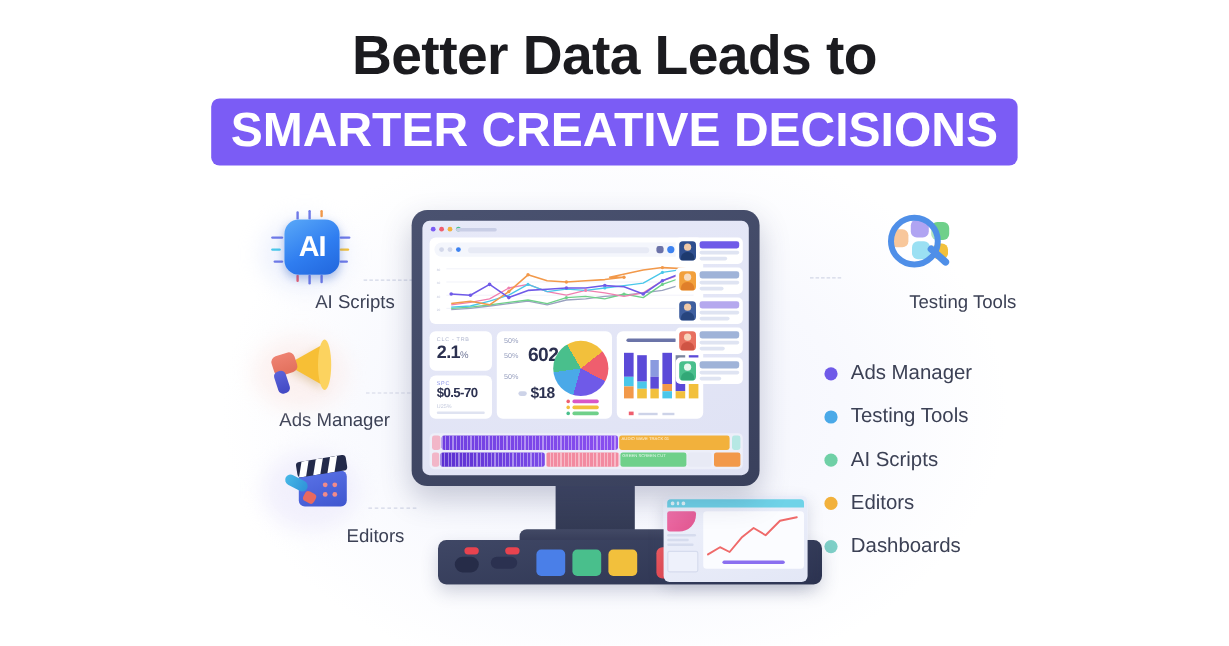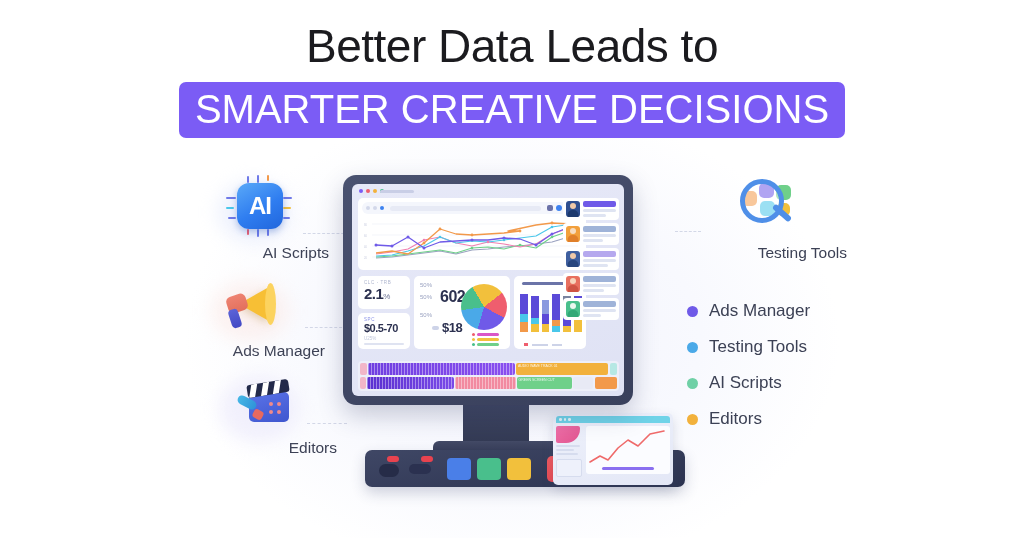--- a/index.html
+++ b/index.html
@@ -32,7 +32,7 @@
   }
   .headline-top {
     font-size: 46px;
-    font-weight: normal;
+    font-weight: bold;
     color: #1b1b1f;
     letter-spacing: -0.5px;
     line-height: 1.05;

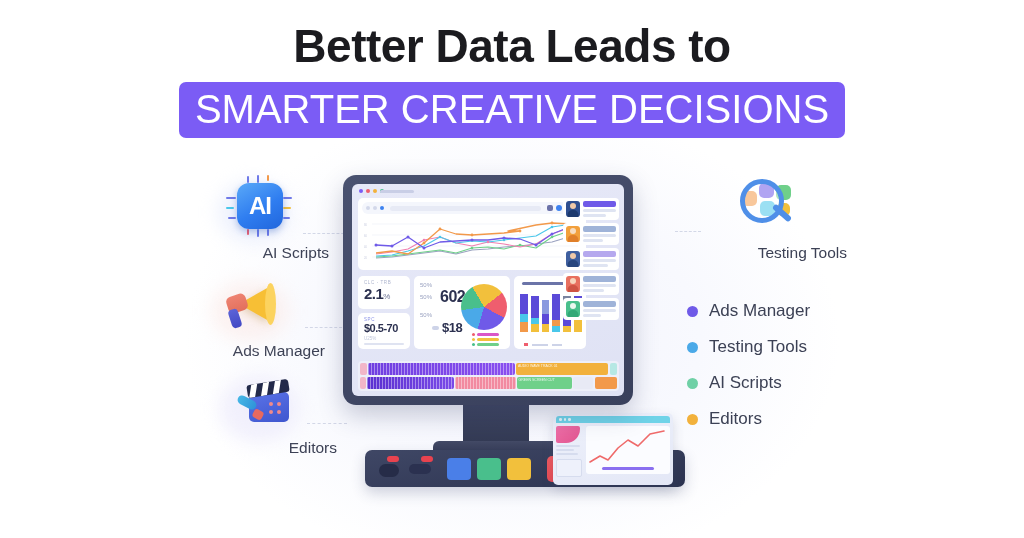--- a/index.html
+++ b/index.html
@@ -47,7 +47,7 @@
   }
   .headline-band-text {
     font-size: 40px;
-    font-weight: normal;
+    font-weight: bold;
     color: #ffffff;
     letter-spacing: 0px;
     line-height: 1.0;

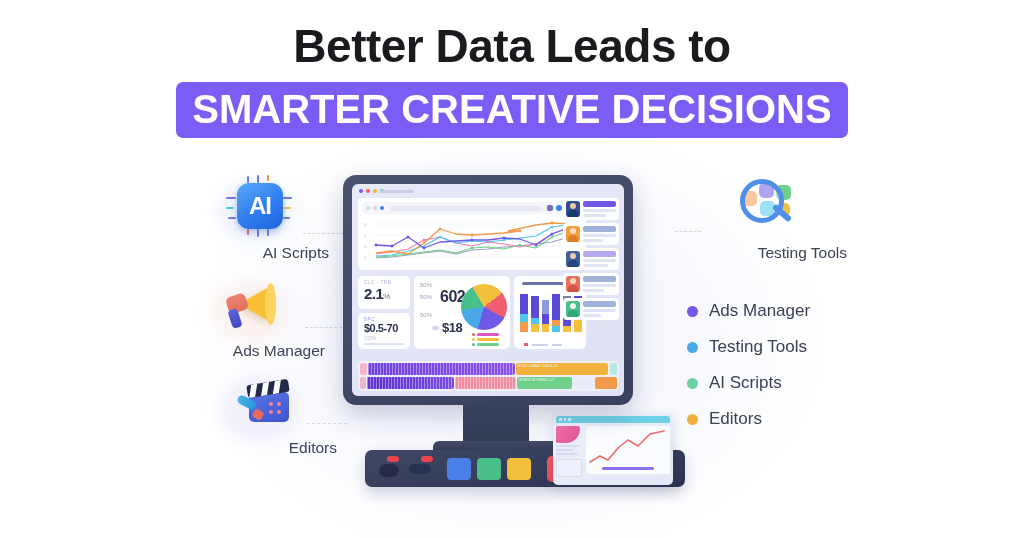--- a/index.html
+++ b/index.html
@@ -418,6 +418,10 @@
       <div class="bullet-row">
         <span class="bullet-dot" style="background:#f2b13c;"></span>
         <span class="bullet-text">Editors</span>
+      </div>
+      <div class="bullet-row">
+        <span class="bullet-dot" style="background:#7fd0c8;"></span>
+        <span class="bullet-text">Dashboards</span>
       </div>
     </div>
 

